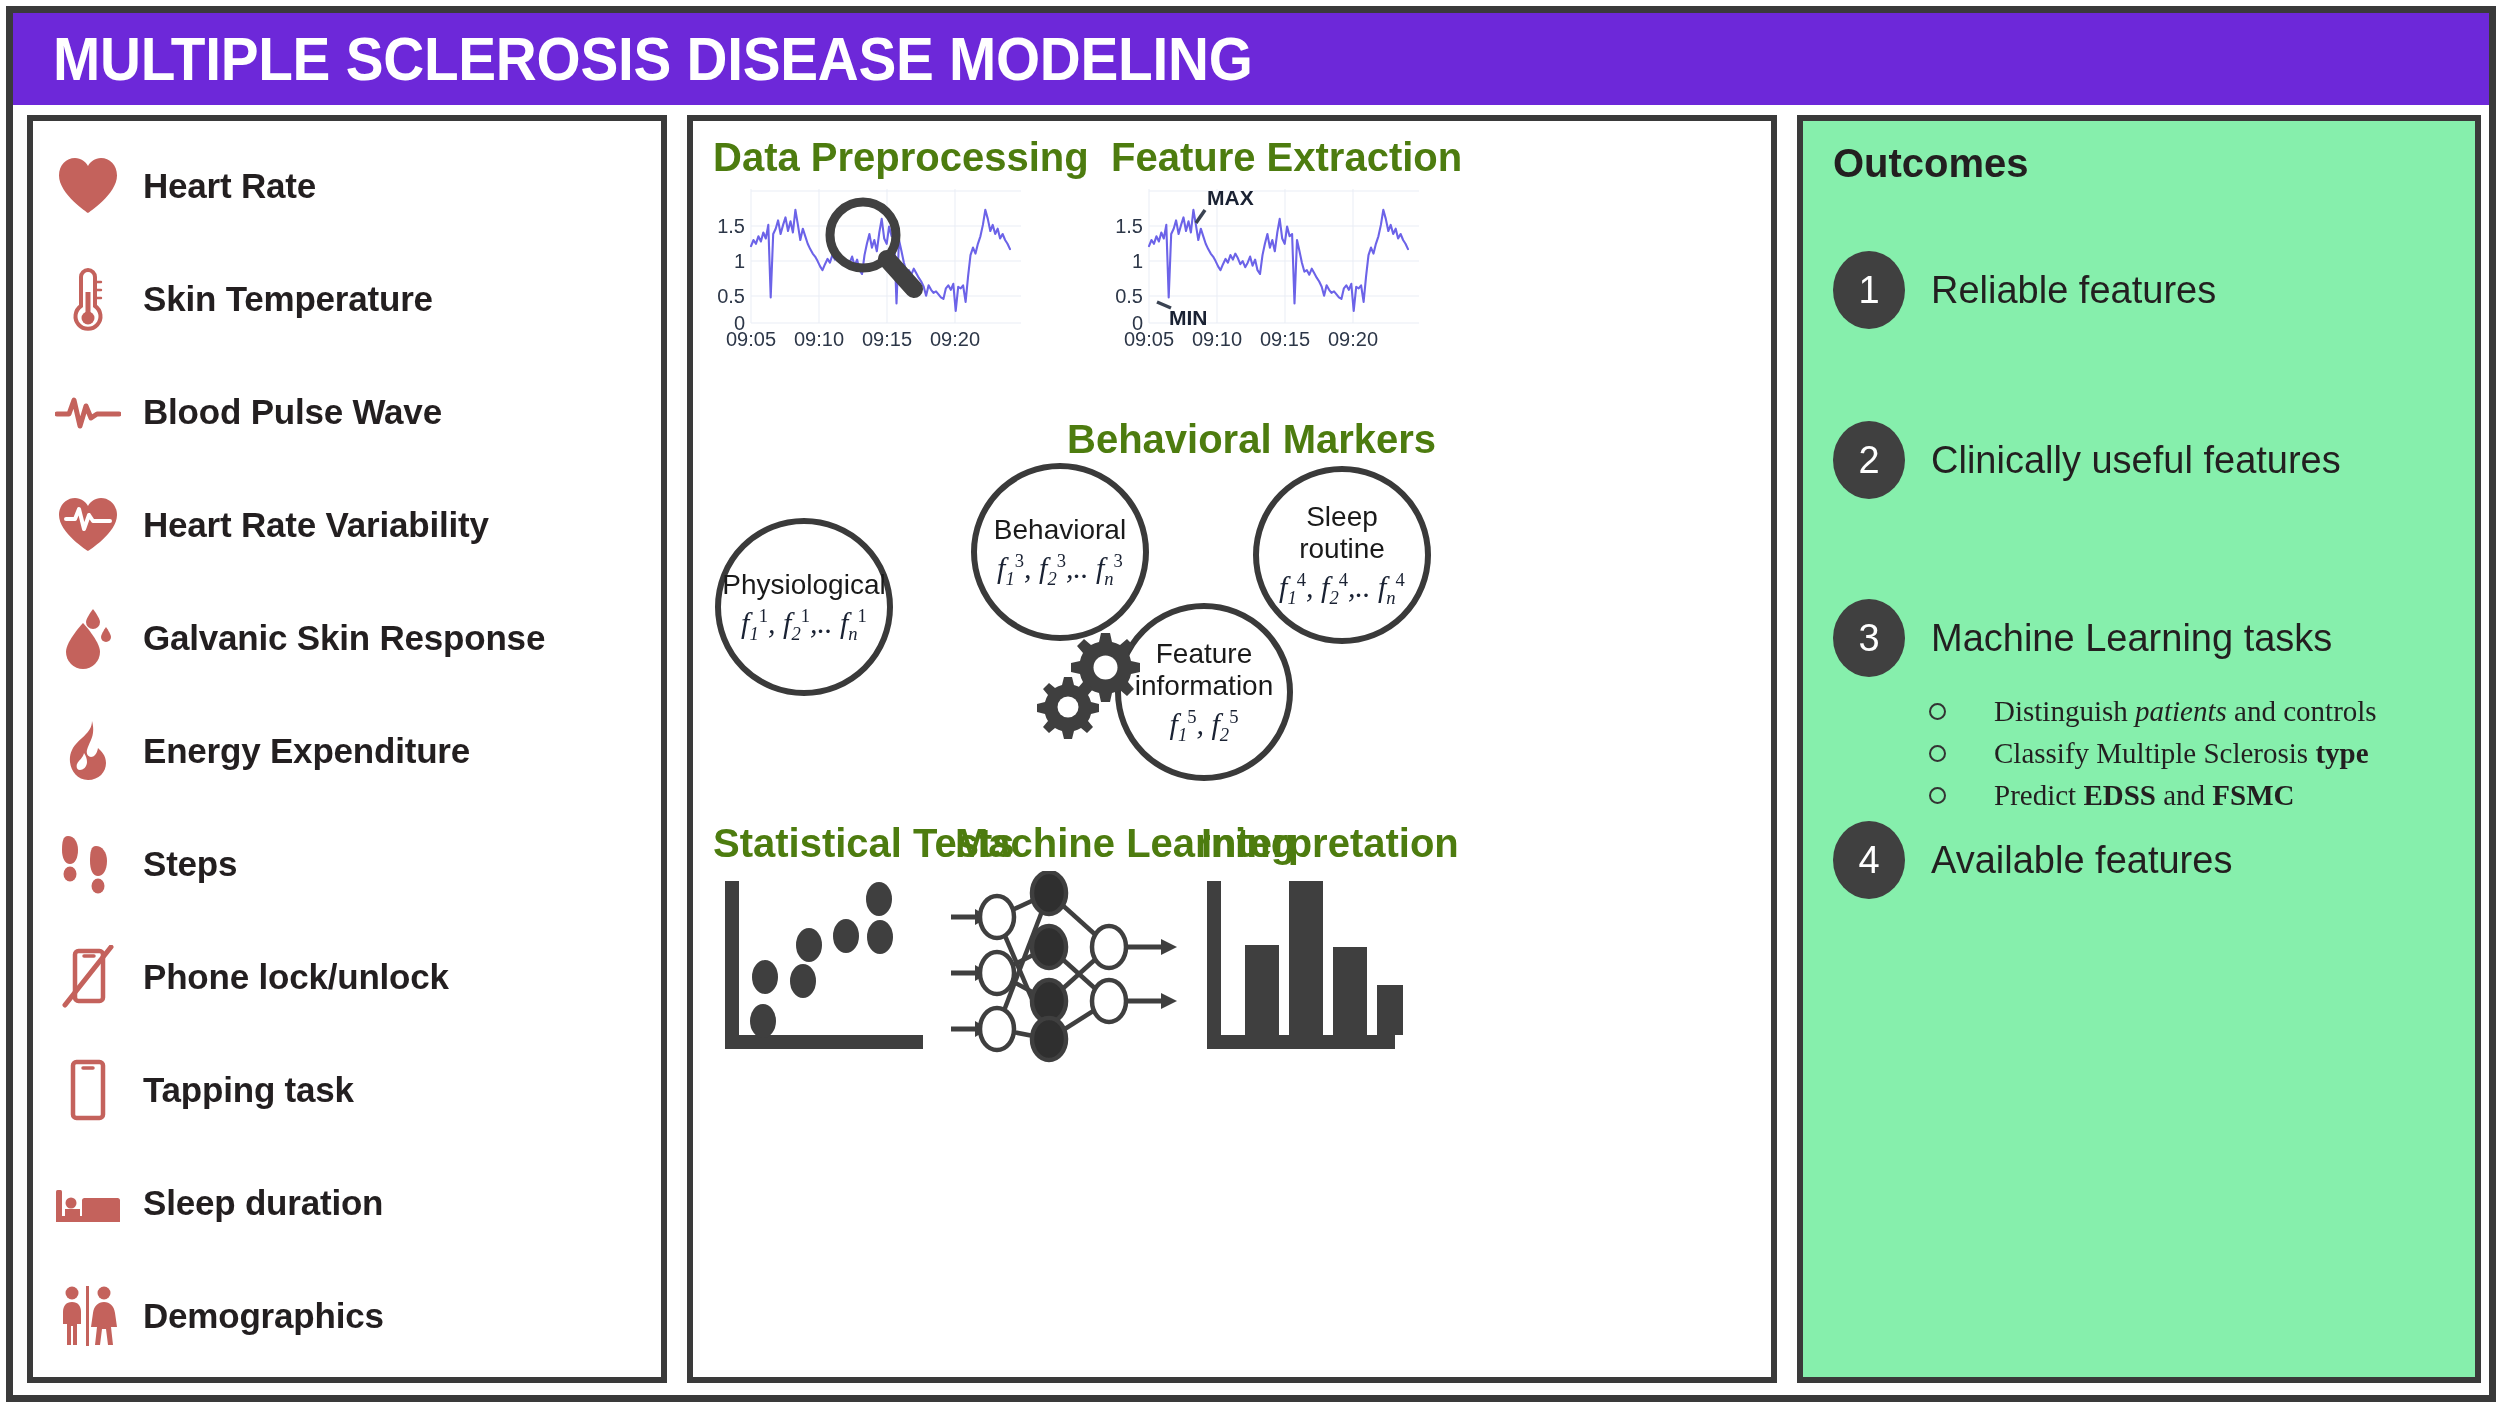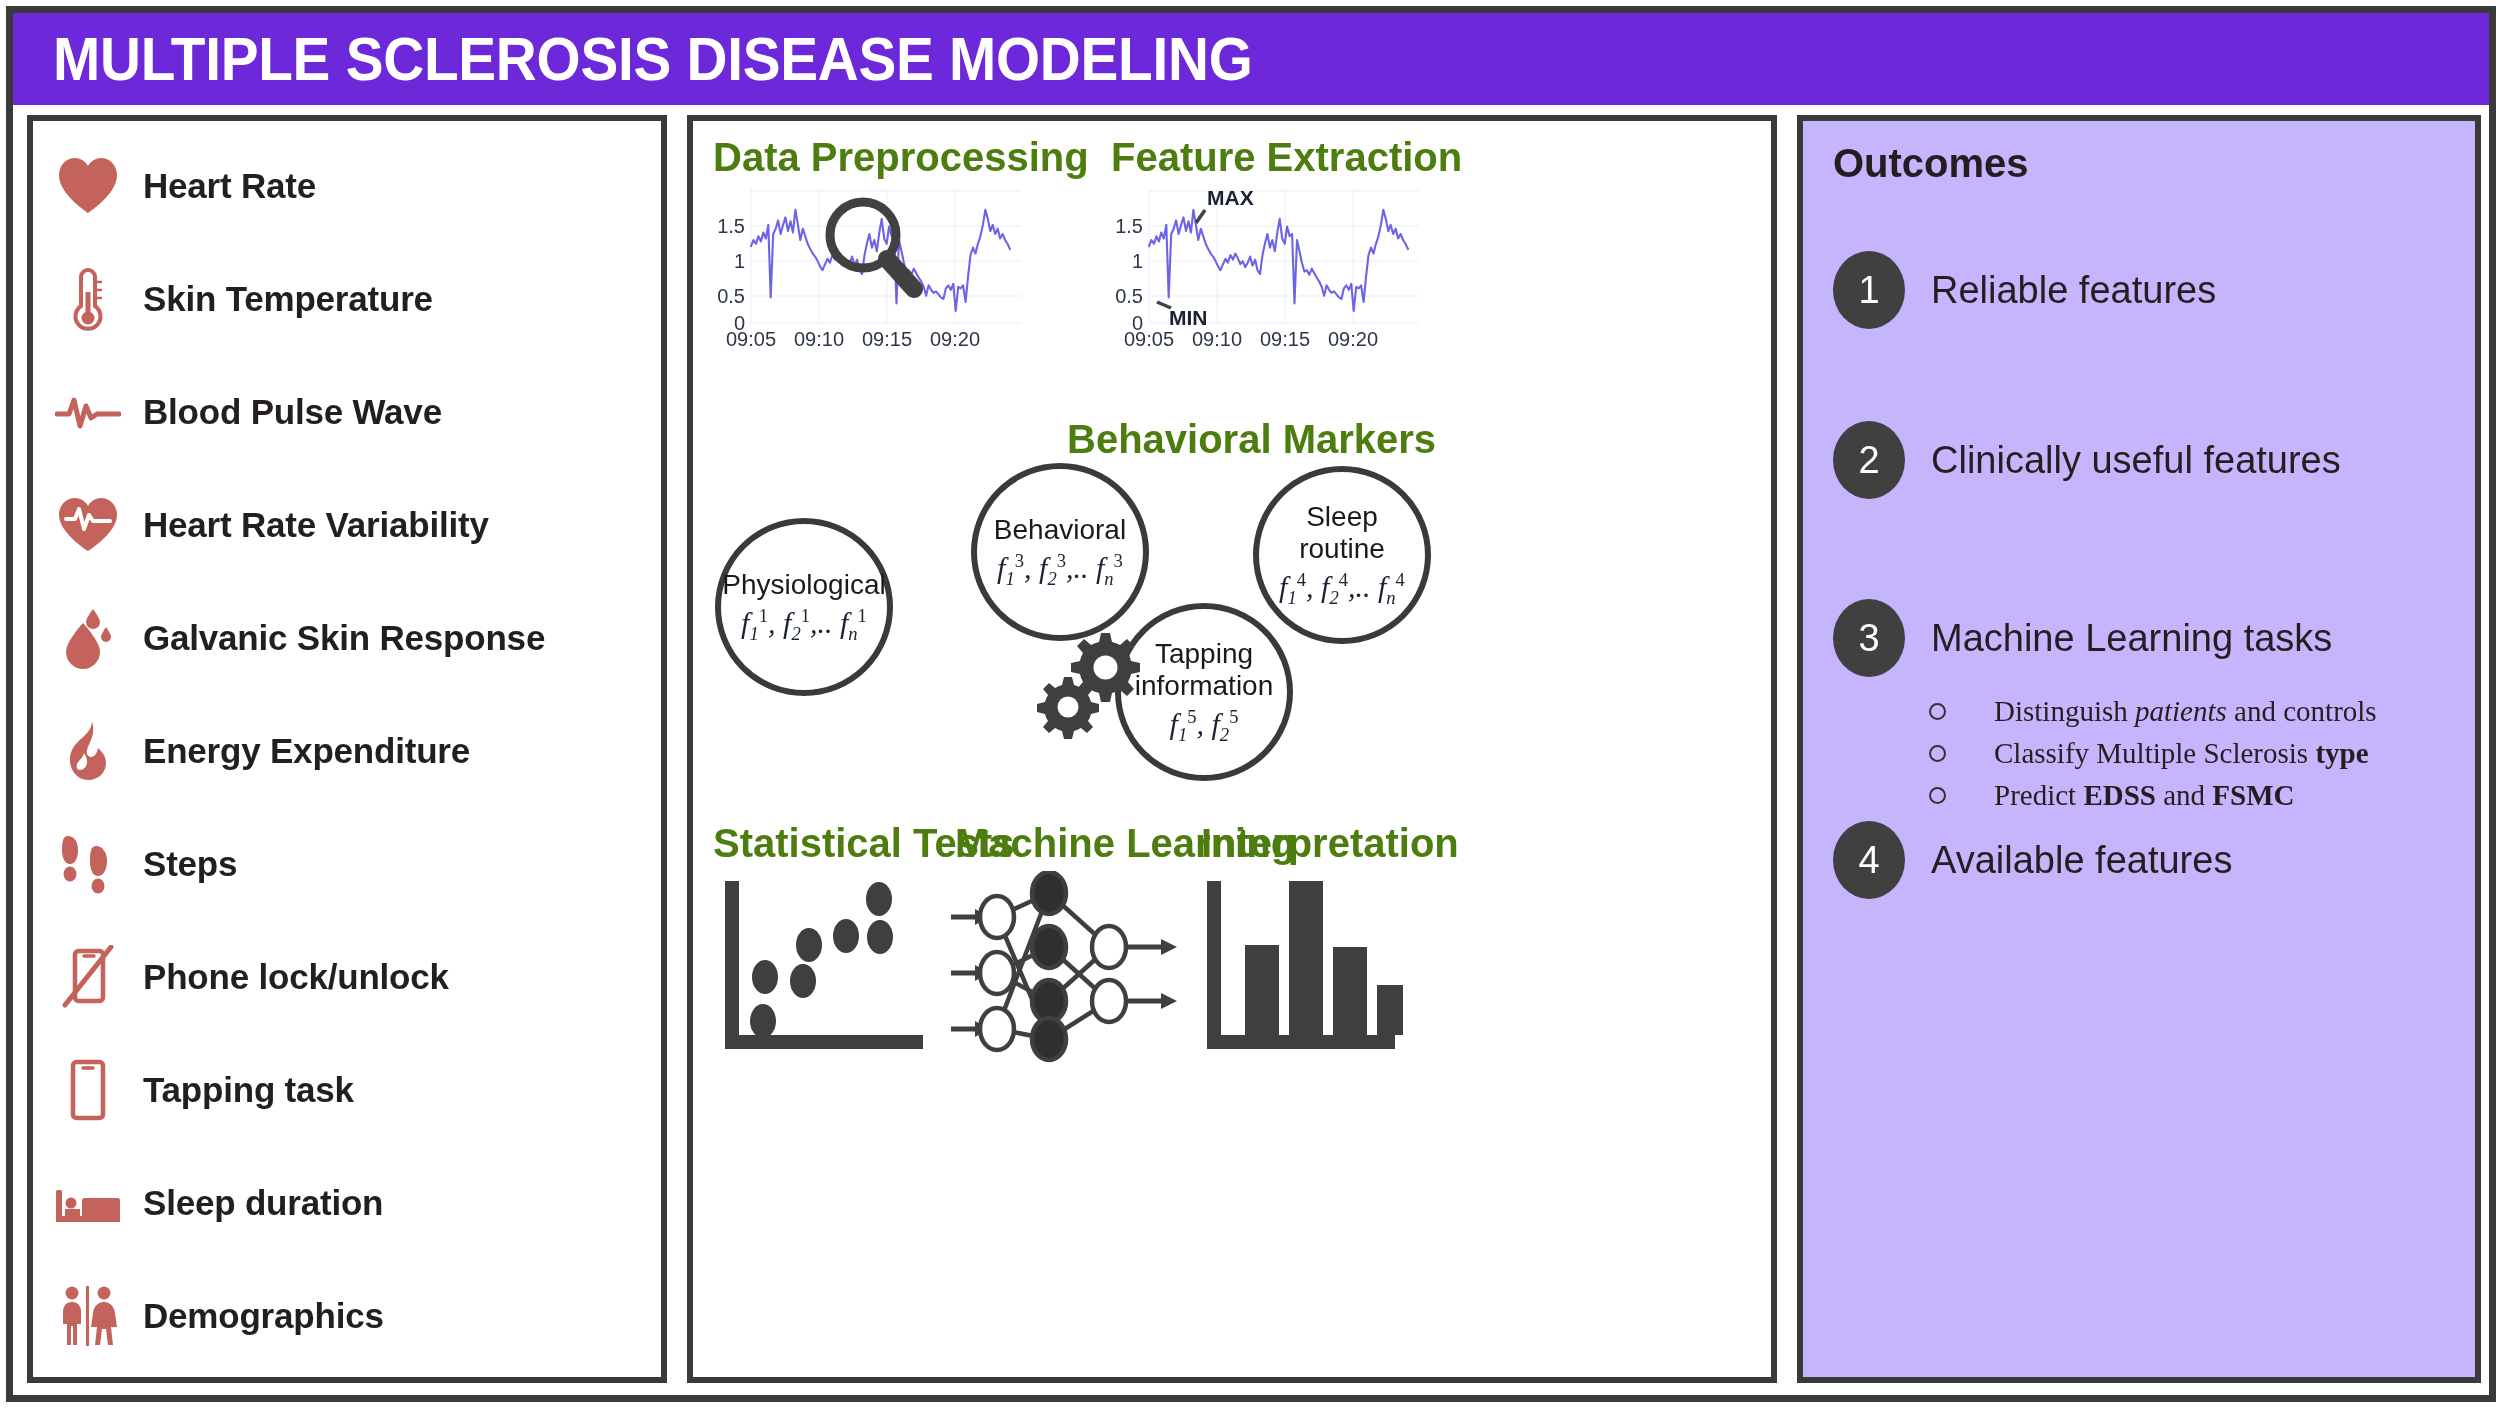--- a/index.html
+++ b/index.html
@@ -54,7 +54,7 @@
     position: absolute; left: 1784px; top: 10px;
     width: 684px; height: 1268px;
     border: 6px solid #3a3a3a;
-    background: #c4b5fd;
+    background: #86efac;
   }
   
   .sensor-list {

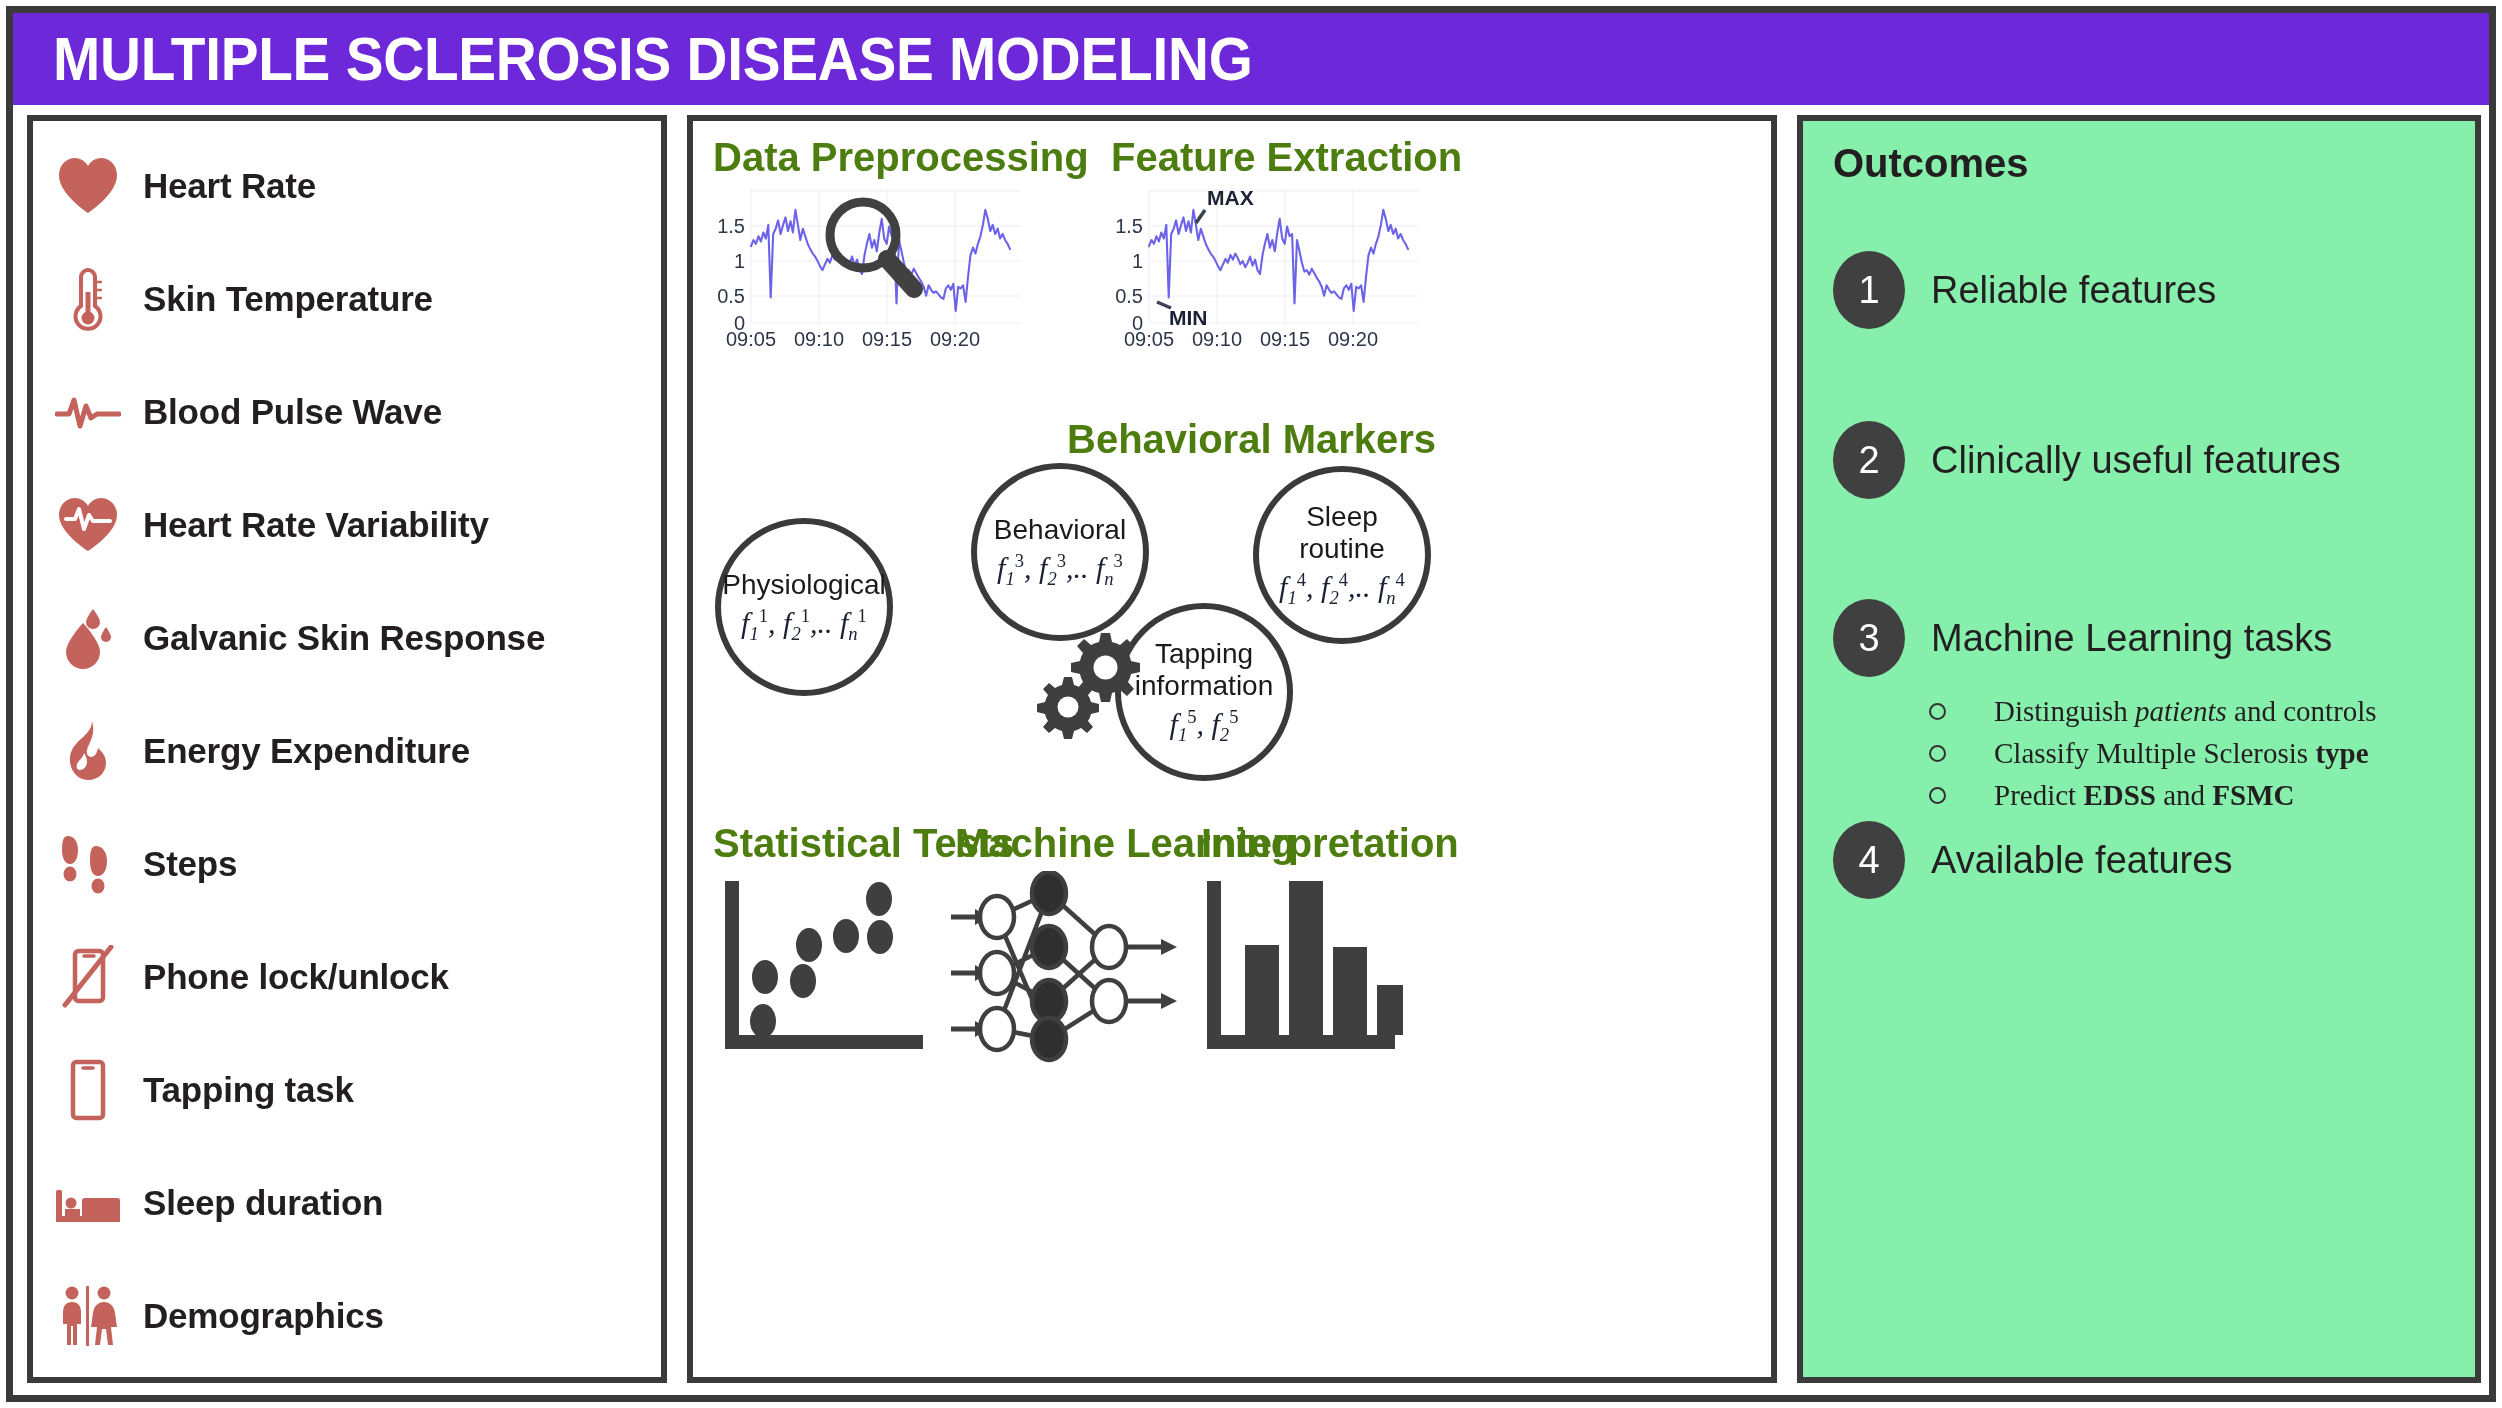--- a/index.html
+++ b/index.html
@@ -396,7 +396,7 @@
           <div class="bm-formula"><i>f</i><sub>1</sub><sup>4</sup>, <i>f</i><sub>2</sub><sup>4</sup>,.. <i>f</i><sub>n</sub><sup>4</sup></div>
         </div>
       <div class="bm-circle" id="circ-4" style="left:422px; top:482px; width:178px; height:178px;">
-          <div class="bm-name">Tapping</div>
+          <div class="bm-name">Feature</div>
           <div class="bm-name">information</div>
           <div class="bm-formula"><i>f</i><sub>1</sub><sup>5</sup>, <i>f</i><sub>2</sub><sup>5</sup></div>
         </div>

